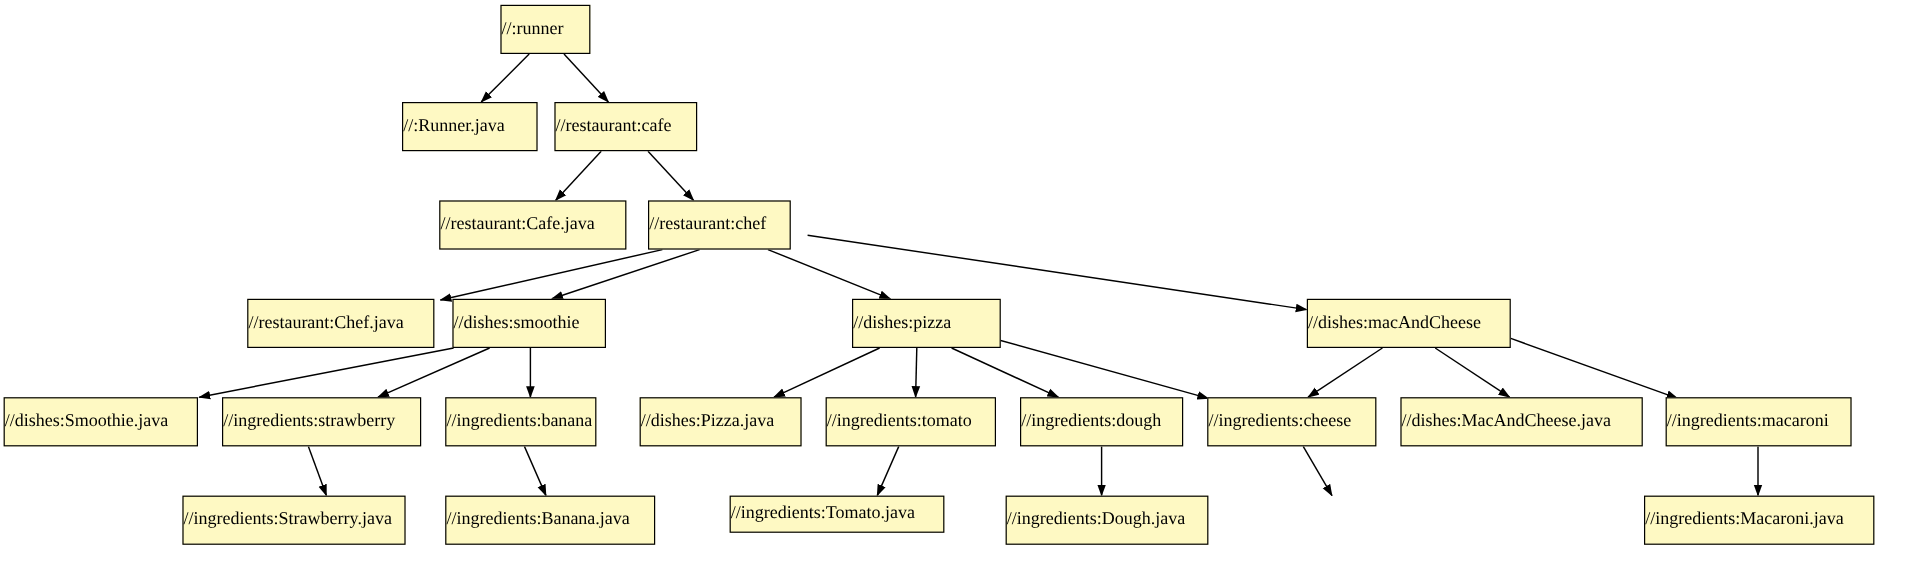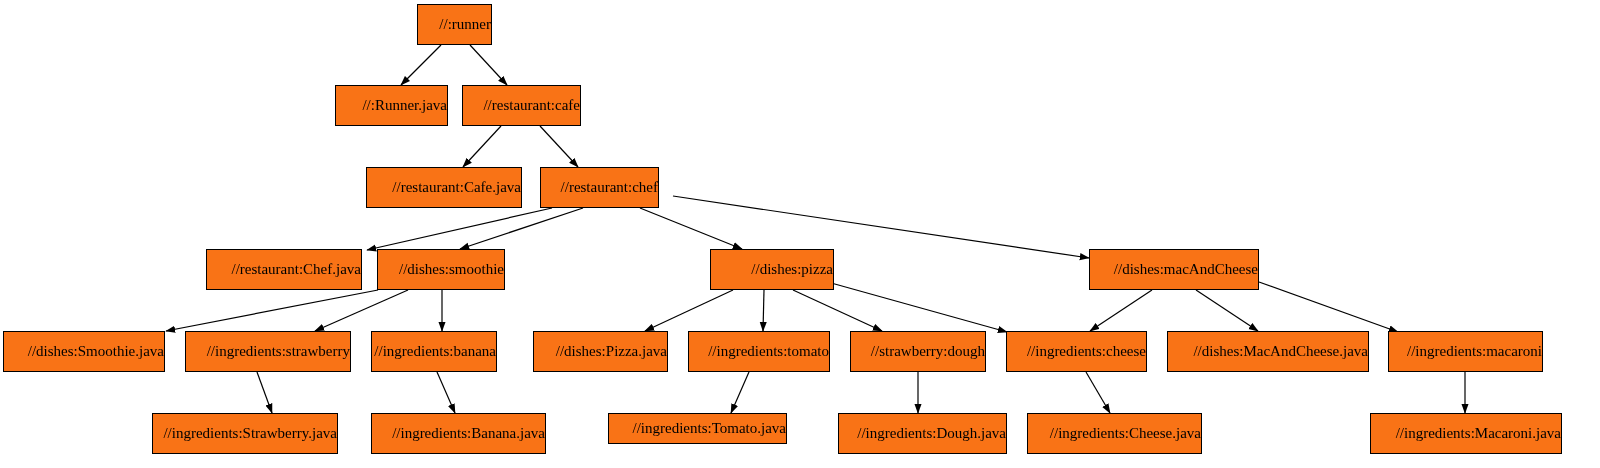--- a/index.html
+++ b/index.html
@@ -34,10 +34,10 @@
     position: absolute;
     box-sizing: border-box;
     border: 1px solid #000000;
-    background: #f97316;
+    background: #fef9c3;
     display: flex;
     align-items: center;
-    justify-content: flex-end;
+    justify-content: flex-start;
     white-space: nowrap;
   }
   .node-label {

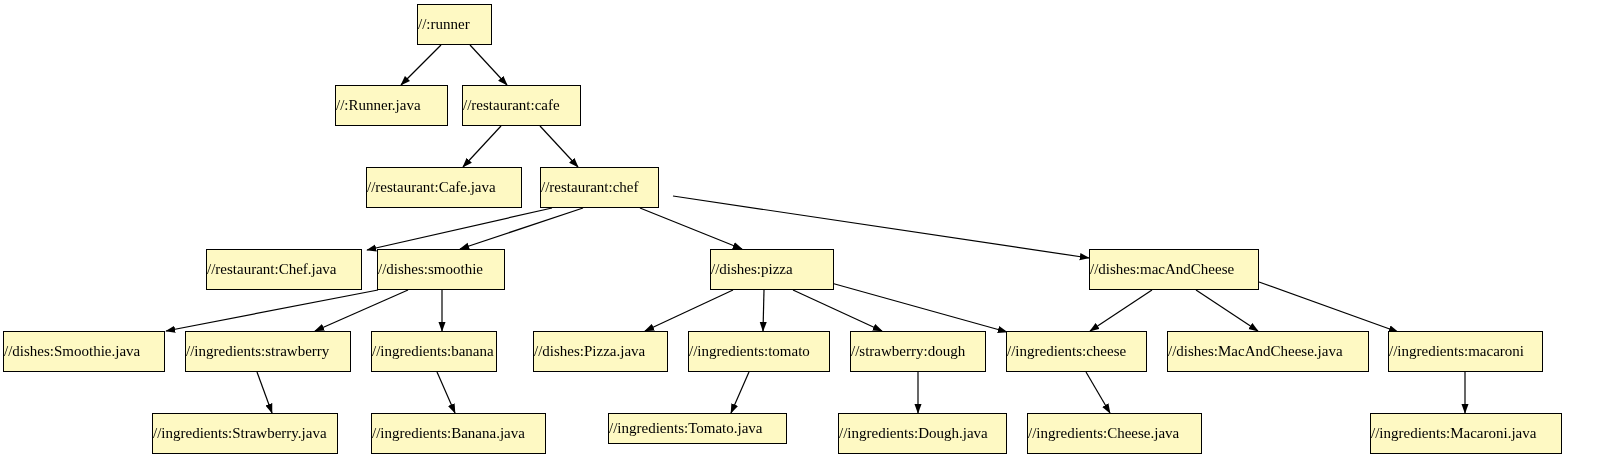--- a/index.html
+++ b/index.html
@@ -129,7 +129,7 @@
         <span class="node-label">//ingredients:tomato</span>
       </div>
       <div class="node" style="left: 850px; top: 331px; width: 136px; height: 41px;">
-        <span class="node-label">//strawberry:dough</span>
+        <span class="node-label">//ingredients:dough</span>
       </div>
       <div class="node" style="left: 1006px; top: 331px; width: 141px; height: 41px;">
         <span class="node-label">//ingredients:cheese</span>

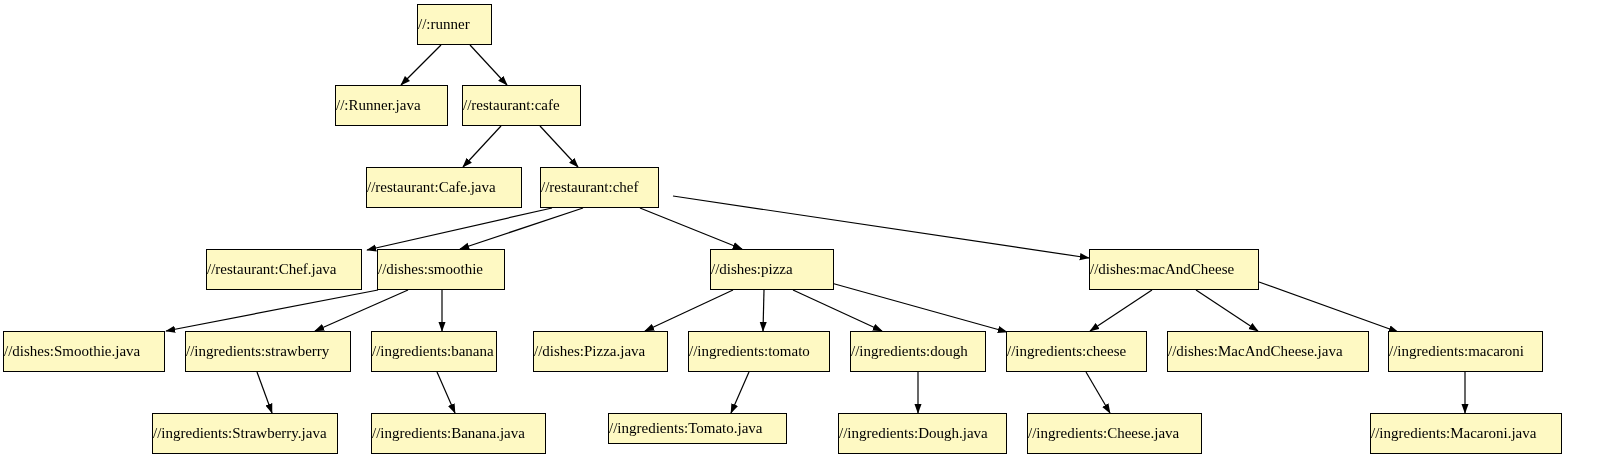--- a/index.html
+++ b/index.html
@@ -152,9 +152,6 @@
       <div class="node" style="left: 838px; top: 413px; width: 169px; height: 41px;">
         <span class="node-label">//ingredients:Dough.java</span>
       </div>
-      <div class="node" style="left: 1027px; top: 413px; width: 175px; height: 41px;">
-        <span class="node-label">//ingredients:Cheese.java</span>
-      </div>
       <div class="node" style="left: 1370px; top: 413px; width: 192px; height: 41px;">
         <span class="node-label">//ingredients:Macaroni.java</span>
       </div>

